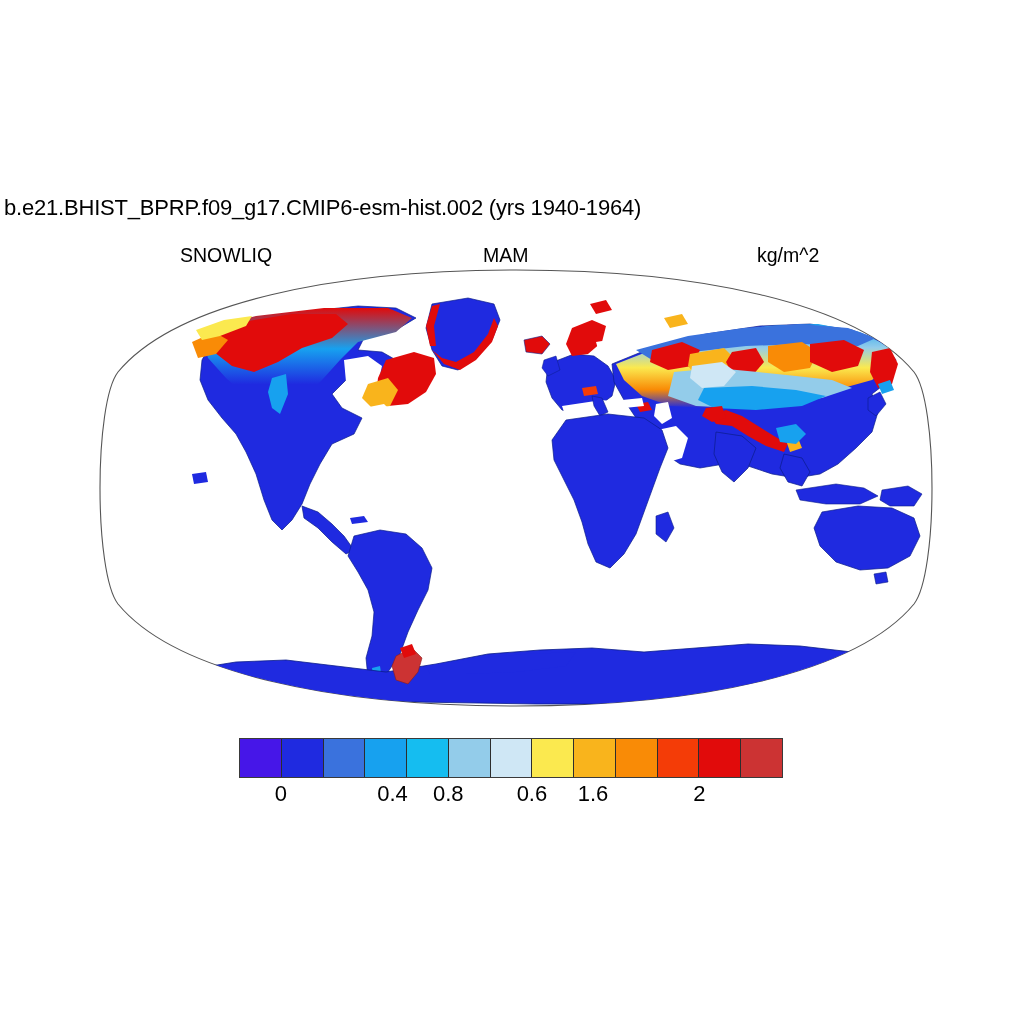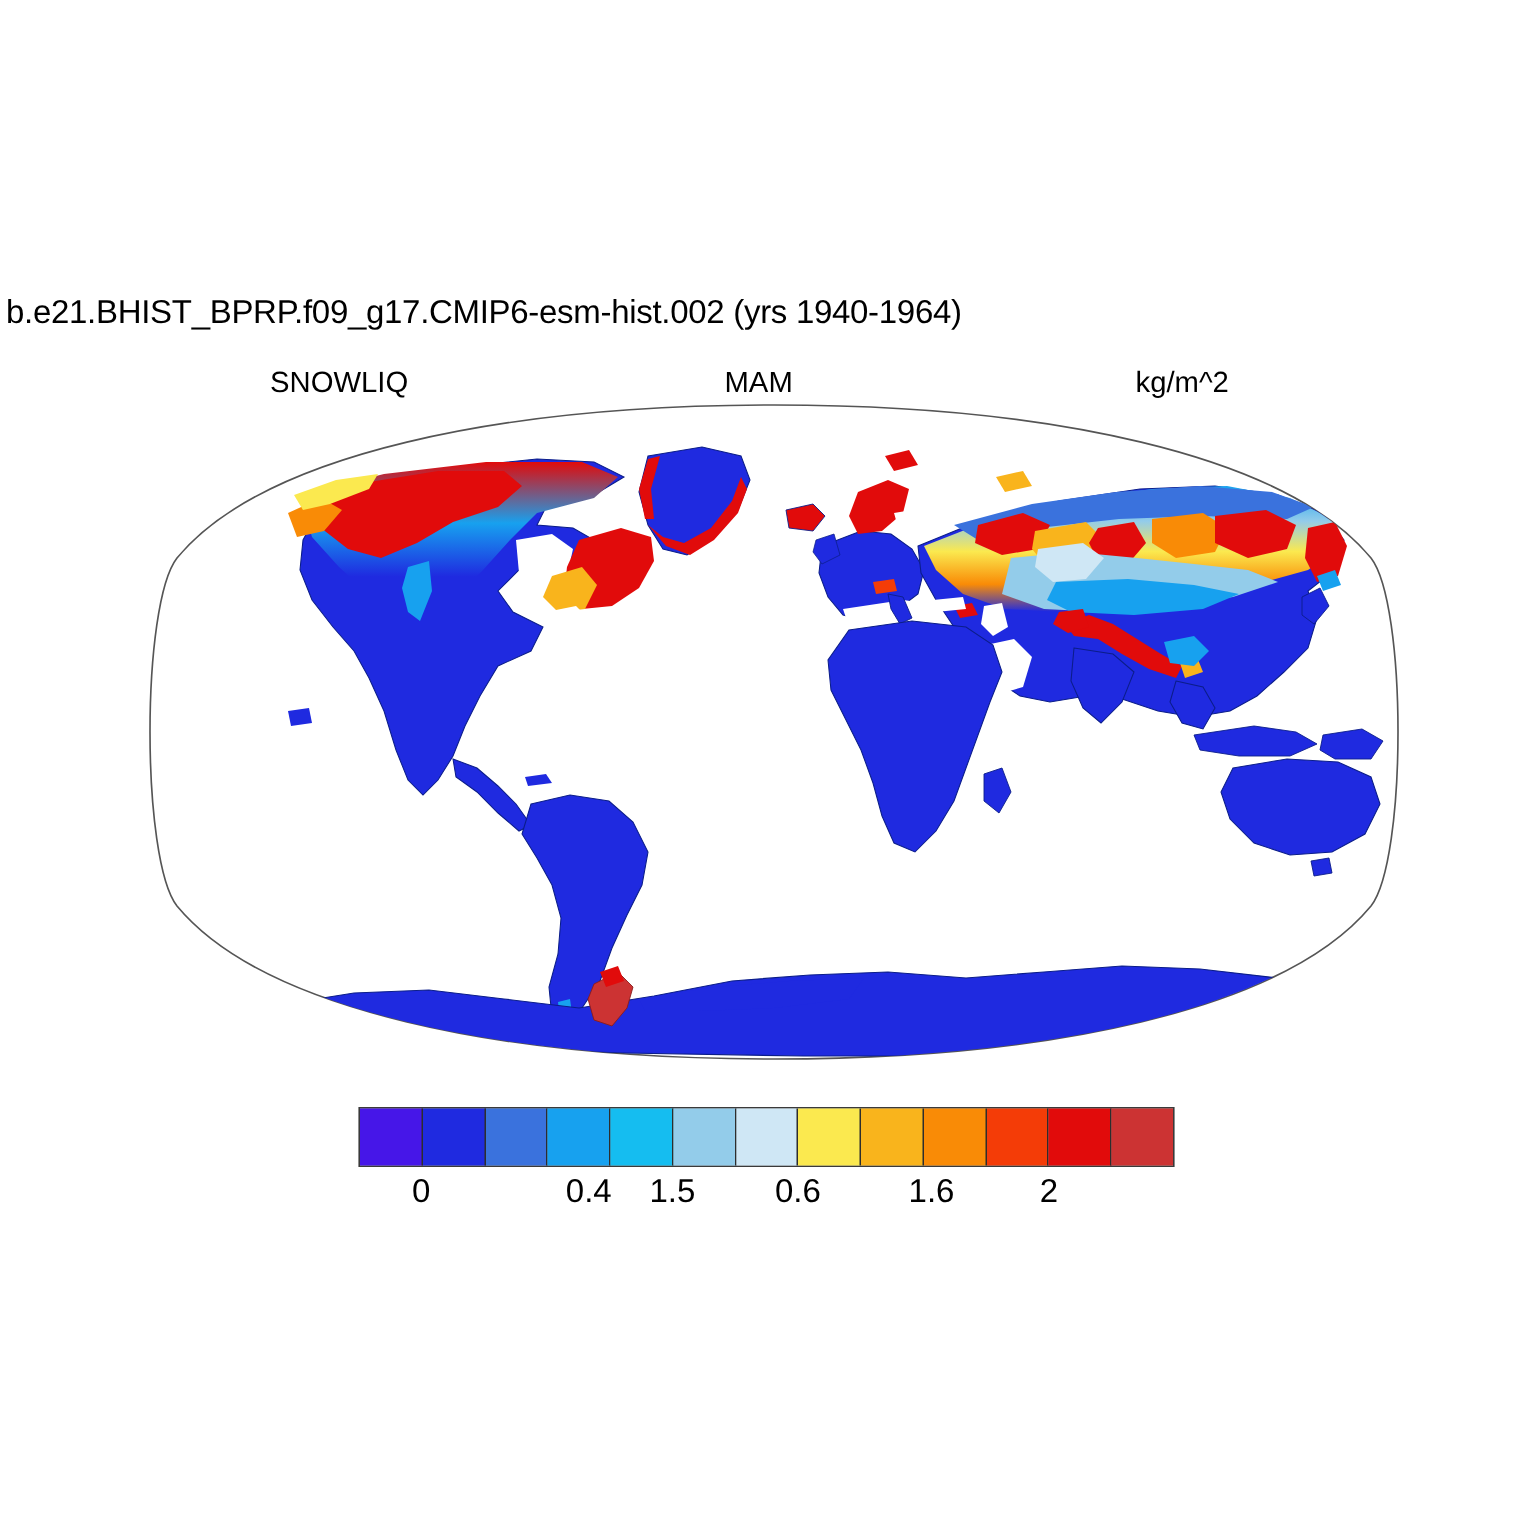--- a/index.html
+++ b/index.html
@@ -291,7 +291,7 @@
   <div id="cb-labels">
       <div class="cb-label" style="left: 280.846px;">0</div>
       <div class="cb-label" style="left: 364.538px; margin-left: 28px;">0.4</div>
-      <div class="cb-label" style="left: 448.231px;">1.5</div>
+      <div class="cb-label" style="left: 448.231px;">0.8</div>
       <div class="cb-label" style="left: 531.923px;">0.6</div>
       <div class="cb-label" style="left: 621px;">1.6</div>
       <div class="cb-label" style="left: 699.308px;">2</div>

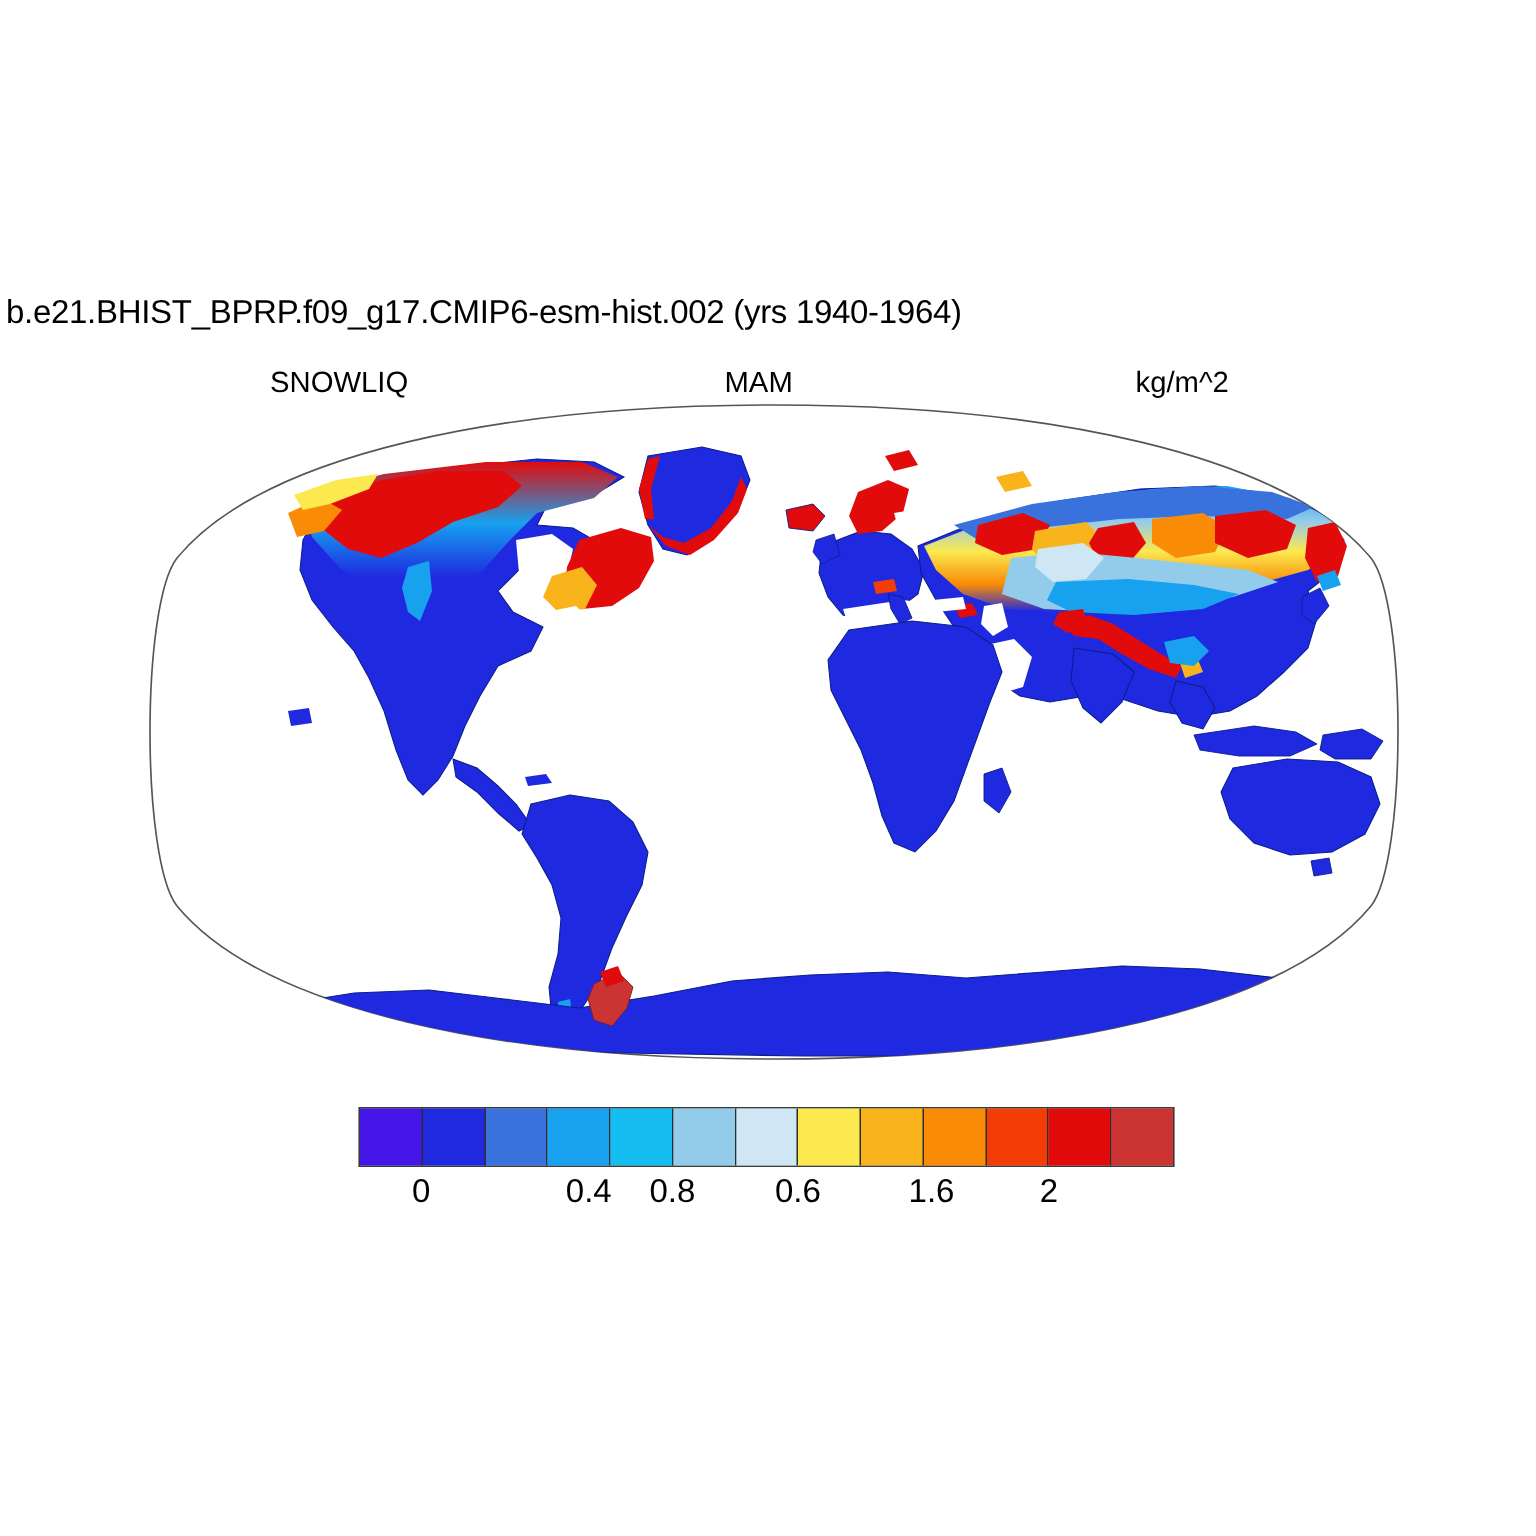--- a/index.html
+++ b/index.html
@@ -293,7 +293,7 @@
       <div class="cb-label" style="left: 364.538px; margin-left: 28px;">0.4</div>
       <div class="cb-label" style="left: 448.231px;">0.8</div>
       <div class="cb-label" style="left: 531.923px;">0.6</div>
-      <div class="cb-label" style="left: 621px;">1.6</div>
+      <div class="cb-label" style="left: 593px;">1.6</div>
       <div class="cb-label" style="left: 699.308px;">2</div>
     </div>
 

